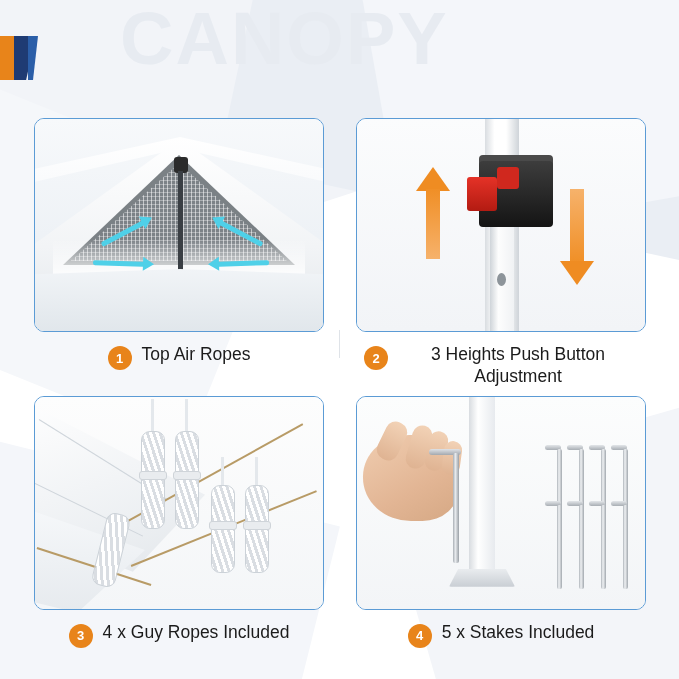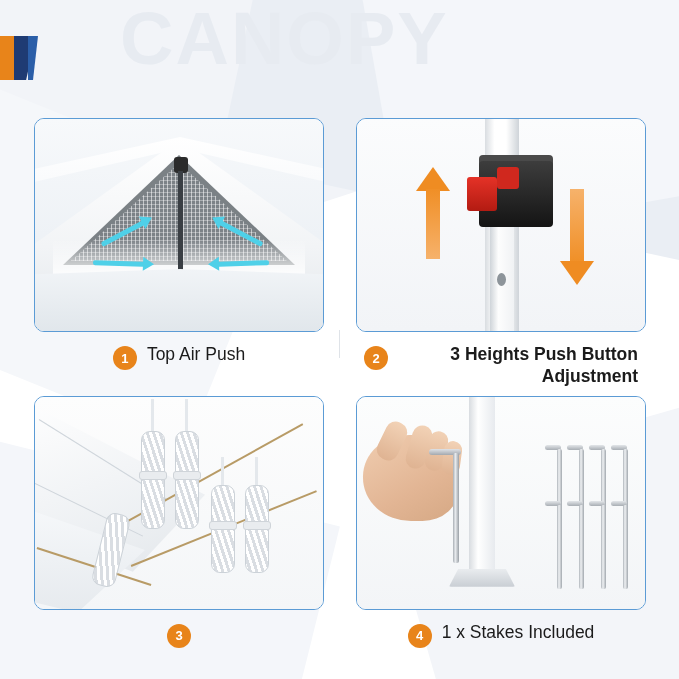--- a/index.html
+++ b/index.html
@@ -513,7 +513,7 @@
       </div>
       <div class="caption">
         <div class="badge">1</div>
-        <div class="caption-text">Top Air Push</div>
+        <div class="caption-text">Top Air Ropes</div>
       </div>
     </div>
 

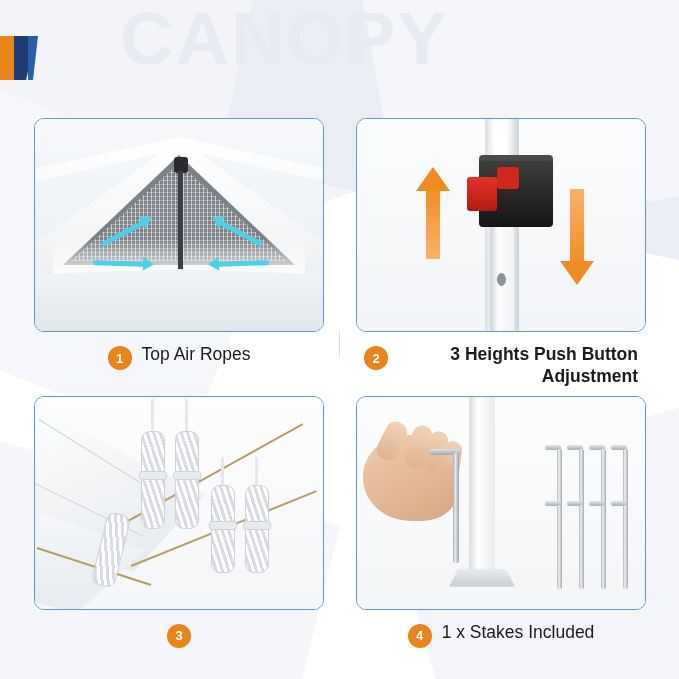--- a/index.html
+++ b/index.html
@@ -177,7 +177,7 @@
     max-width: 240px;
     font-family: "Liberation Sans", sans-serif;
   }
-  .caption.two-line .caption-text { text-align: right; font-weight: bold; }
+  .caption.two-line .caption-text { text-align: center; }
 
   
   .p1-bg {

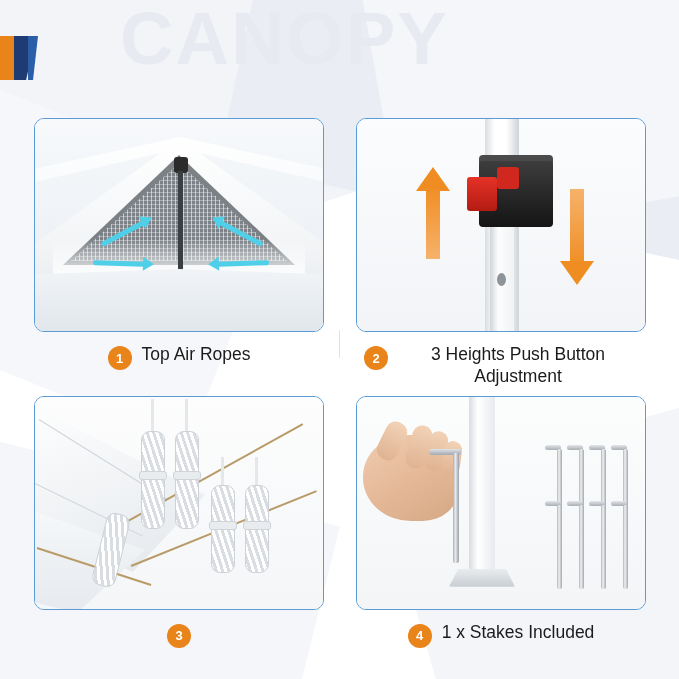--- a/index.html
+++ b/index.html
@@ -574,6 +574,7 @@
       </div>
       <div class="caption">
         <div class="badge">3</div>
+        <div class="caption-text">4 x Guy Ropes Included</div>
       </div>
     </div>
 

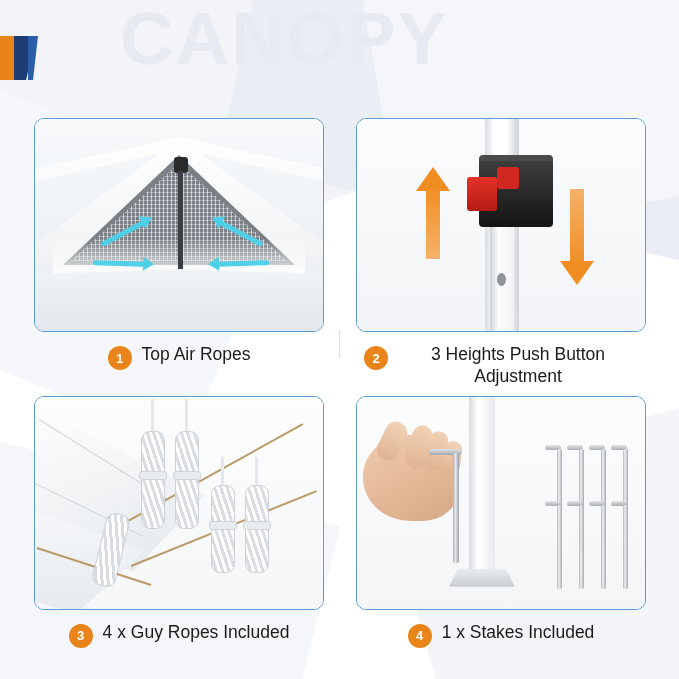--- a/index.html
+++ b/index.html
@@ -613,7 +613,7 @@
       </div>
       <div class="caption">
         <div class="badge">4</div>
-        <div class="caption-text">1 x Stakes Included</div>
+        <div class="caption-text">5 x Stakes Included</div>
       </div>
     </div>
 

